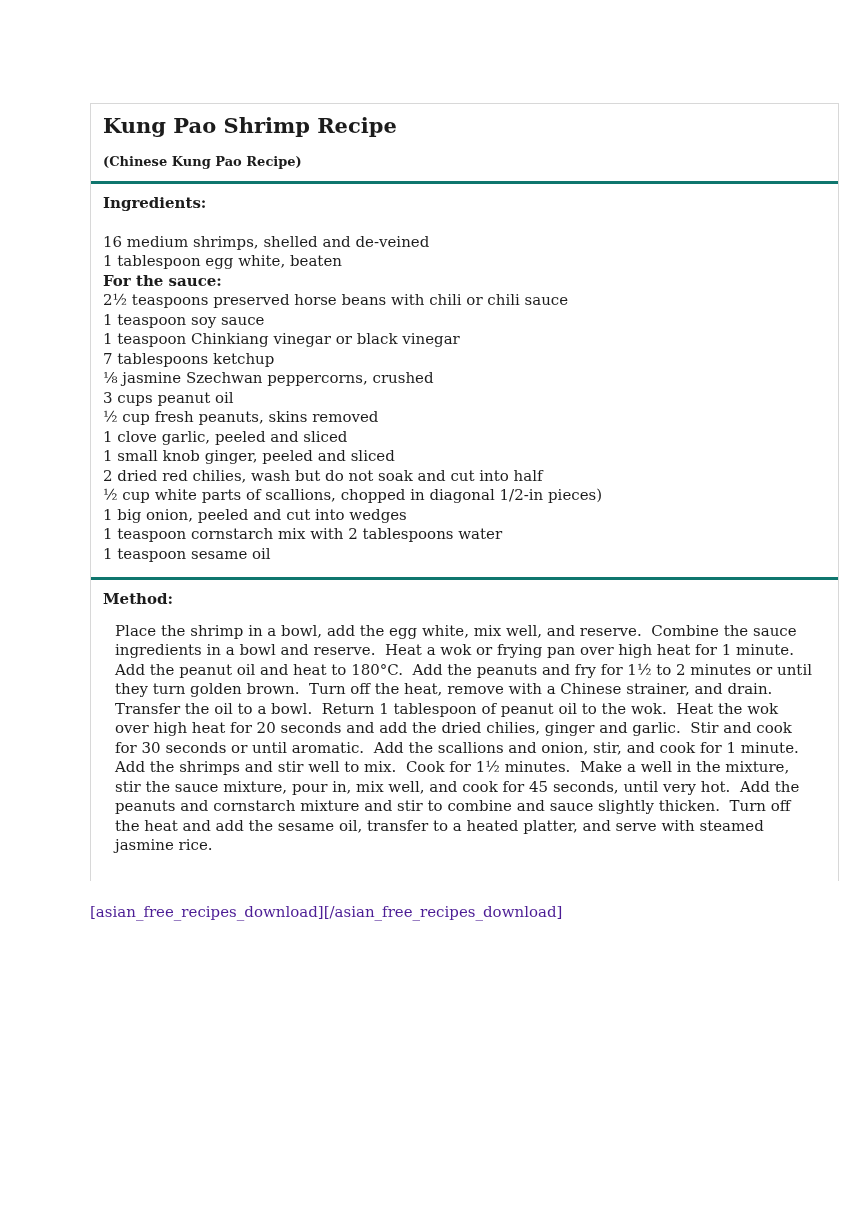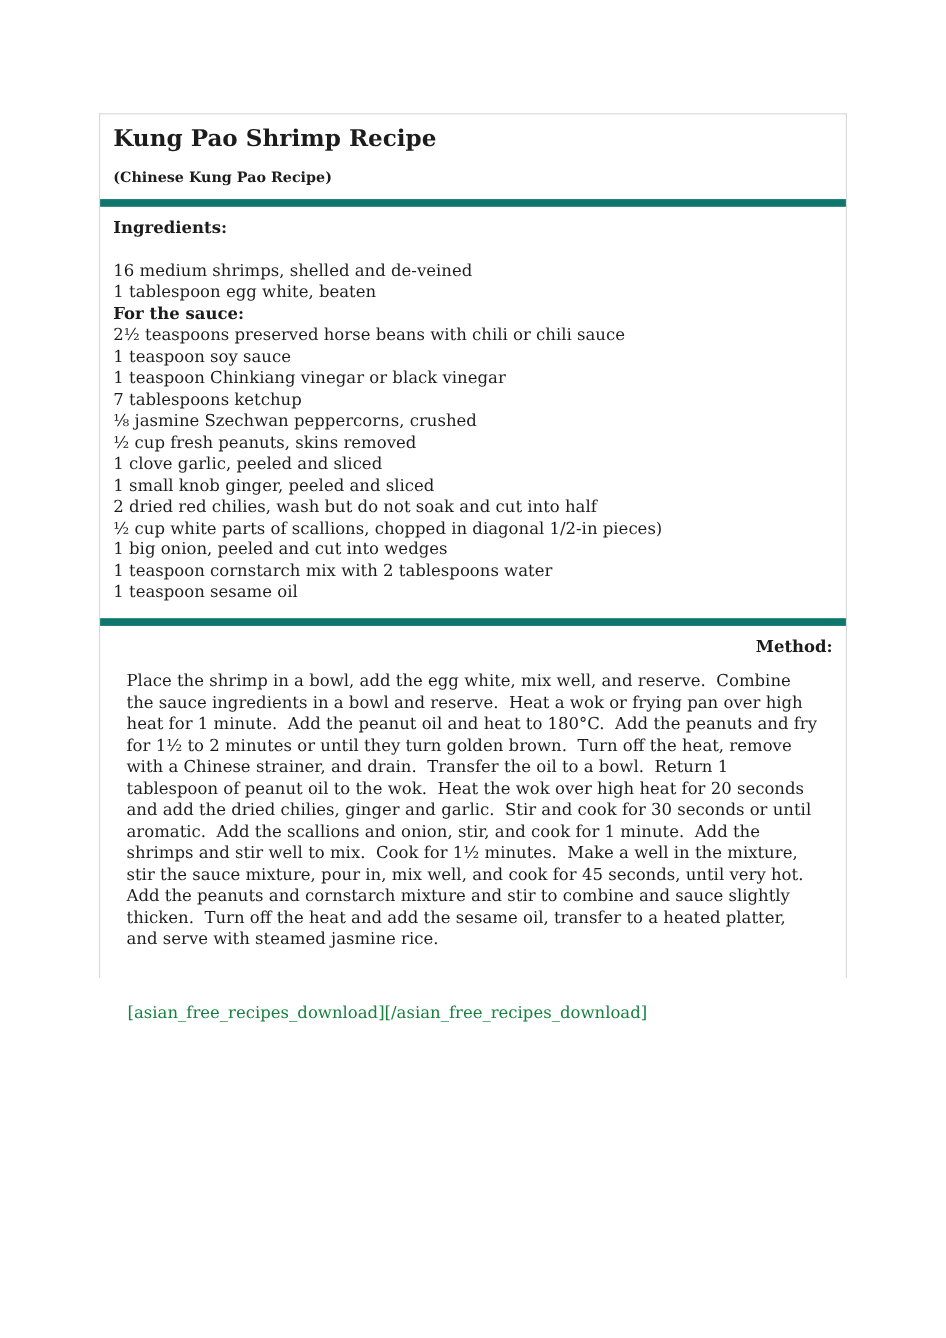--- a/index.html
+++ b/index.html
@@ -14,7 +14,7 @@
   }
   .recipe-card {
     margin: 103px 0 0 90px;
-    width: 680px;
+    width: 749px;
     border: 1px solid #d8d8d8;
     border-bottom: none;
     background: #ffffff;

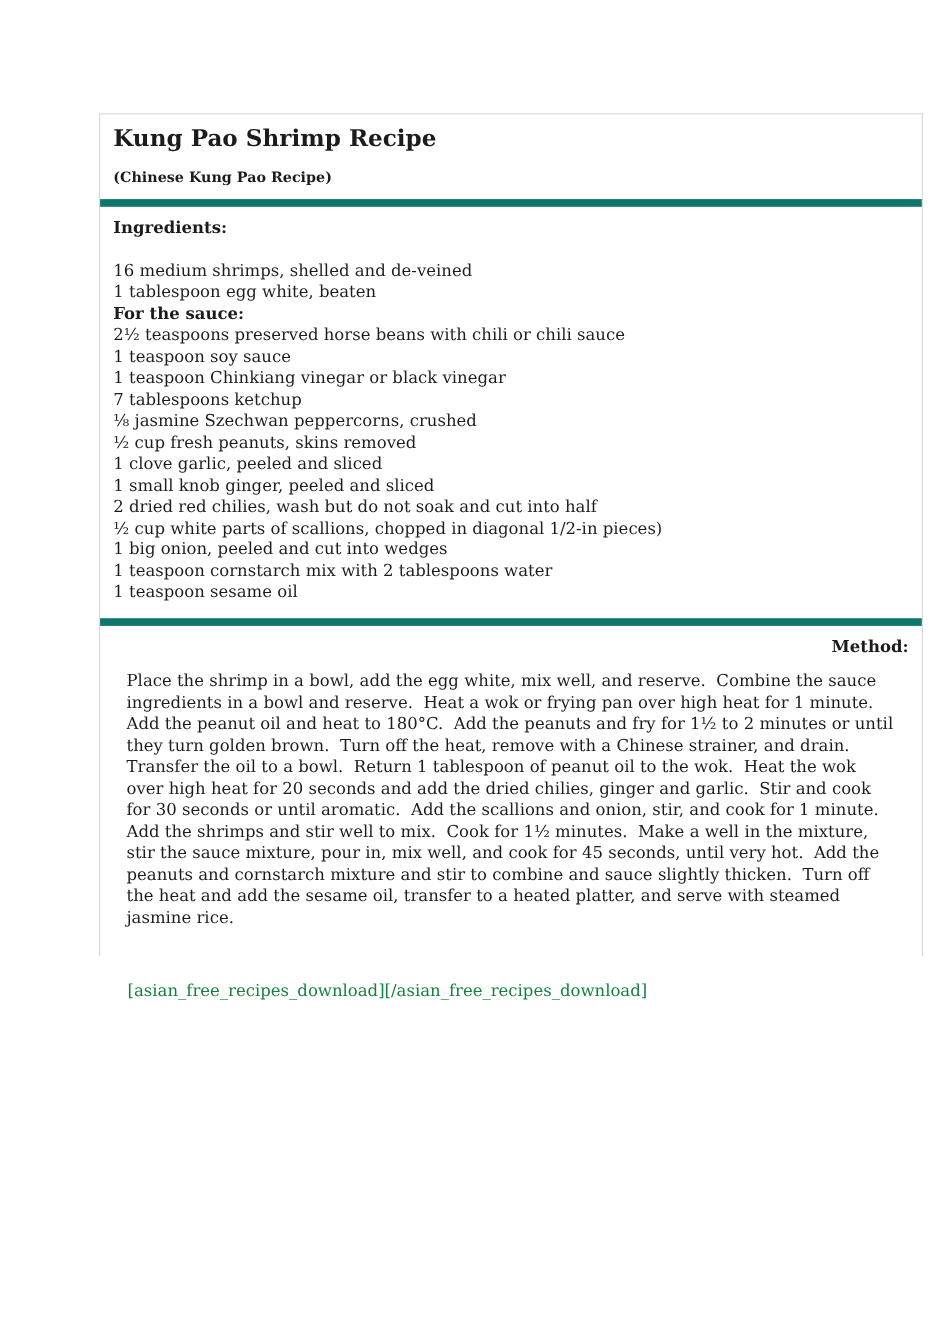--- a/index.html
+++ b/index.html
@@ -35,7 +35,7 @@
     margin-top: 16px;
   }
   .card-section {
-    border-top: 7px solid #0f766e;
+    border-top: 3px solid #0f766e;
     padding: 10px 12px 13px 12px;
     font-size: 15px;
     line-height: 19.5px;

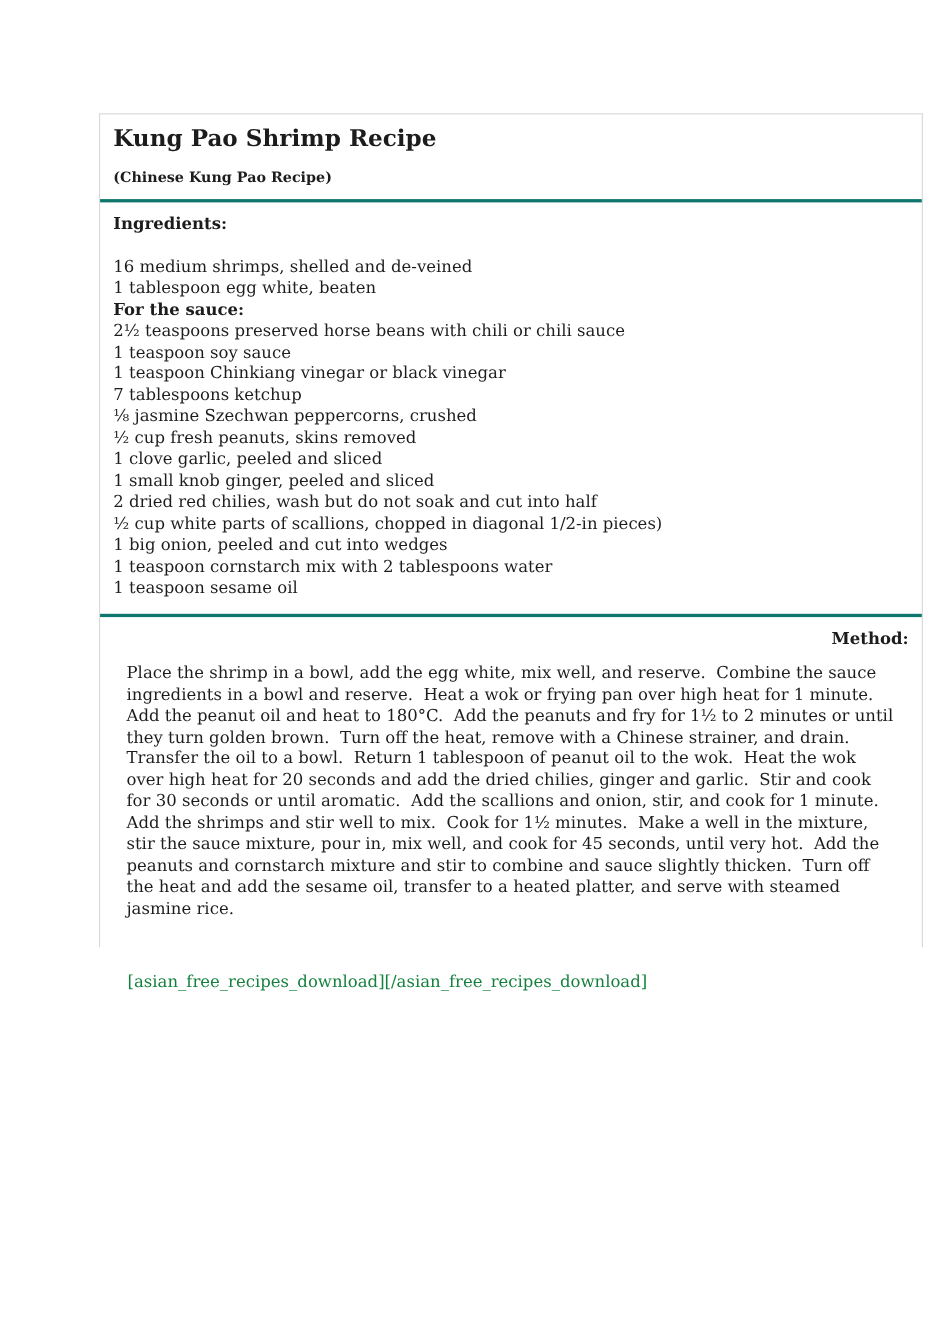--- a/index.html
+++ b/index.html
@@ -86,6 +86,7 @@
         <div class="ingredient-line">1 teaspoon Chinkiang vinegar or black vinegar</div>
         <div class="ingredient-line">7 tablespoons ketchup</div>
         <div class="ingredient-line">⅛ jasmine Szechwan peppercorns, crushed</div>
+        <div class="ingredient-line">3 cups peanut oil</div>
         <div class="ingredient-line">½ cup fresh peanuts, skins removed</div>
         <div class="ingredient-line">1 clove garlic, peeled and sliced</div>
         <div class="ingredient-line">1 small knob ginger, peeled and sliced</div>

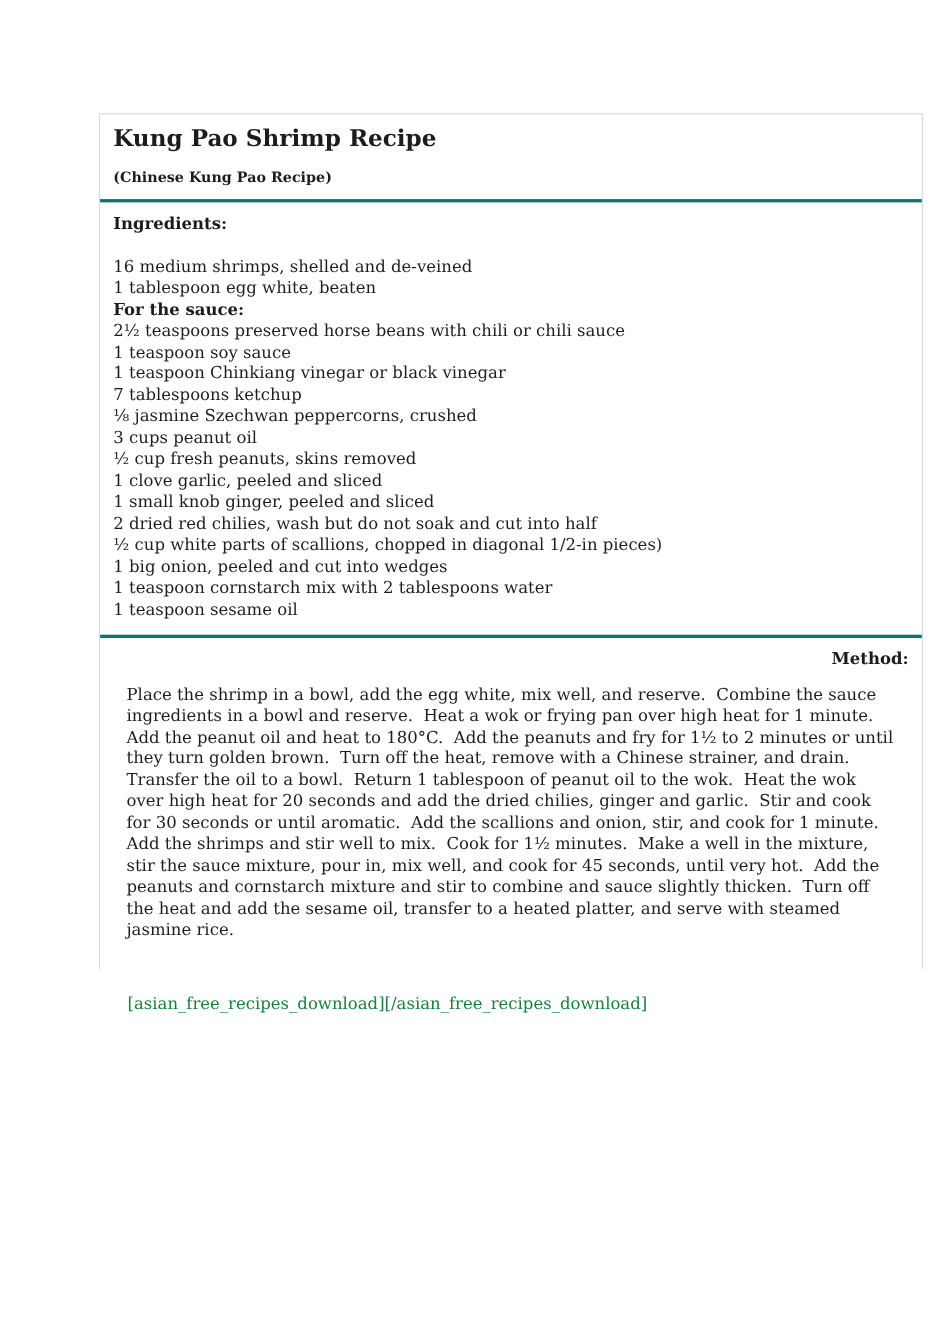--- a/index.html
+++ b/index.html
@@ -46,7 +46,6 @@
   }
   .section-heading.tight {
     margin: 0;
-    text-align: right;
   }
   .ingredient-line {
     margin: 0;

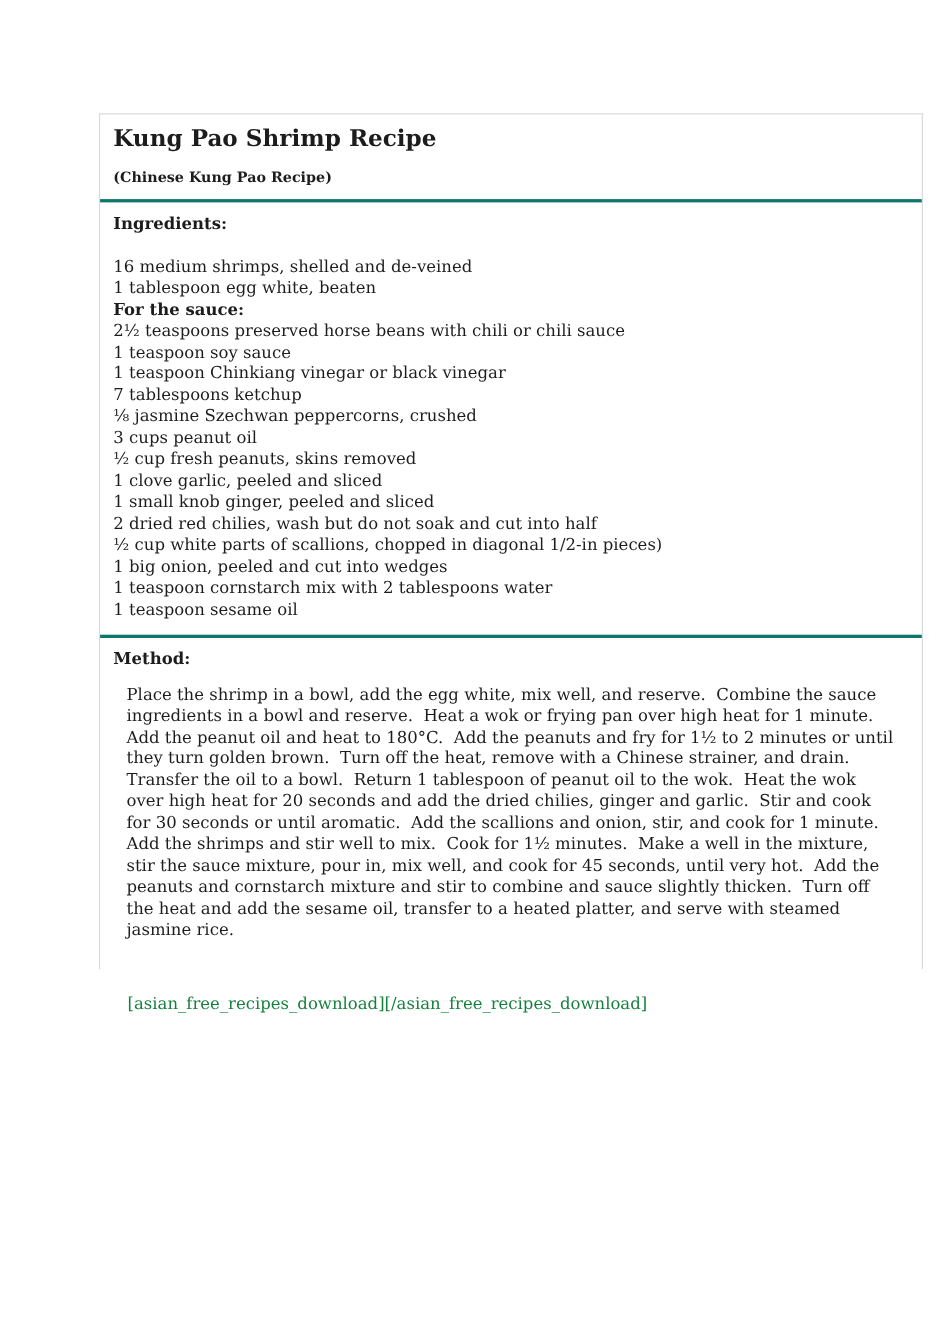--- a/index.html
+++ b/index.html
@@ -58,10 +58,10 @@
     white-space: pre-wrap;
   }
   .shortcode-line {
-    margin: 22px 0 0 116px;
+    margin: 22px 0 0 90px;
     font-size: 15px;
     line-height: 19.5px;
-    color: #15803d;
+    color: #4c1d95;
   }
 </style>
 </head>

